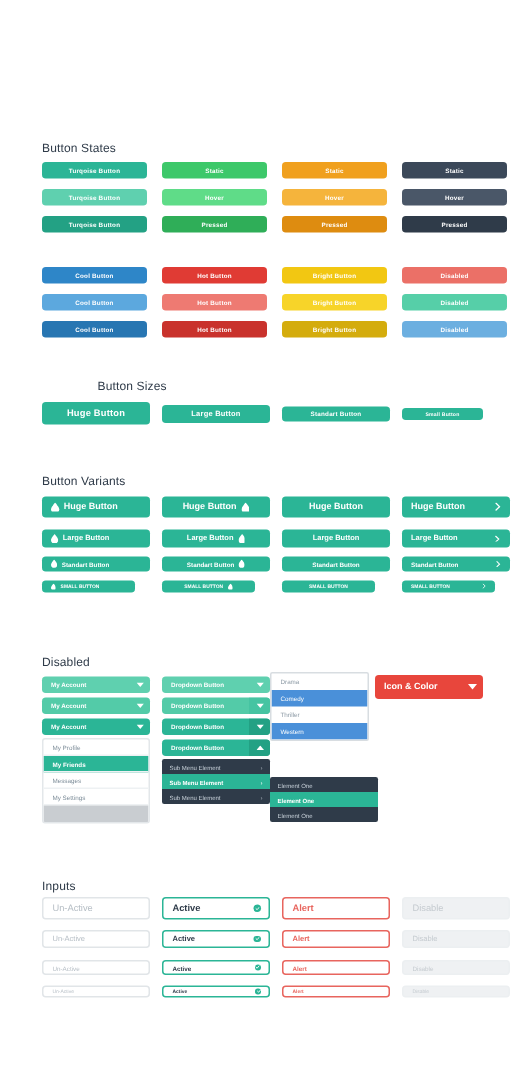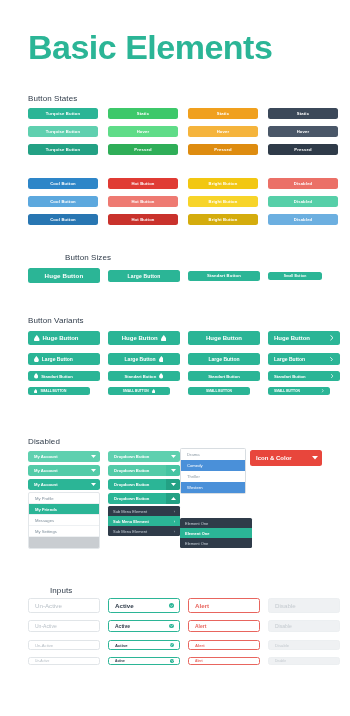--- a/index.html
+++ b/index.html
@@ -129,7 +129,6 @@
 
 <div class="page">
 
-  <div class="title">Basic Elements</div>
 
   <div class="section-head" style="top:94px;">Button States</div>
   <div id="btn-states-1">

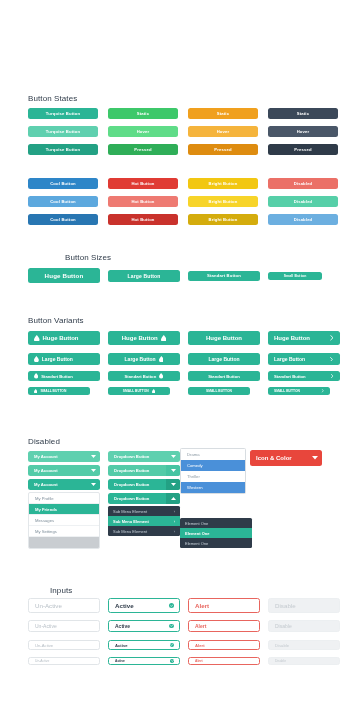--- a/index.html
+++ b/index.html
@@ -464,7 +464,7 @@
       </div>
     </div>
 
-  <div class="section-head" style="top:586px;margin-left:22px;">Inputs</div>
+  <div class="section-head" style="top:586px;">Inputs</div>
   <div id="inputs">
       <div class="inp unactive" style="left: 28px; top: 598px; width: 72px; height: 15px; font-size: 6.2px;">
         <span class="itxt">Un-Active</span>

